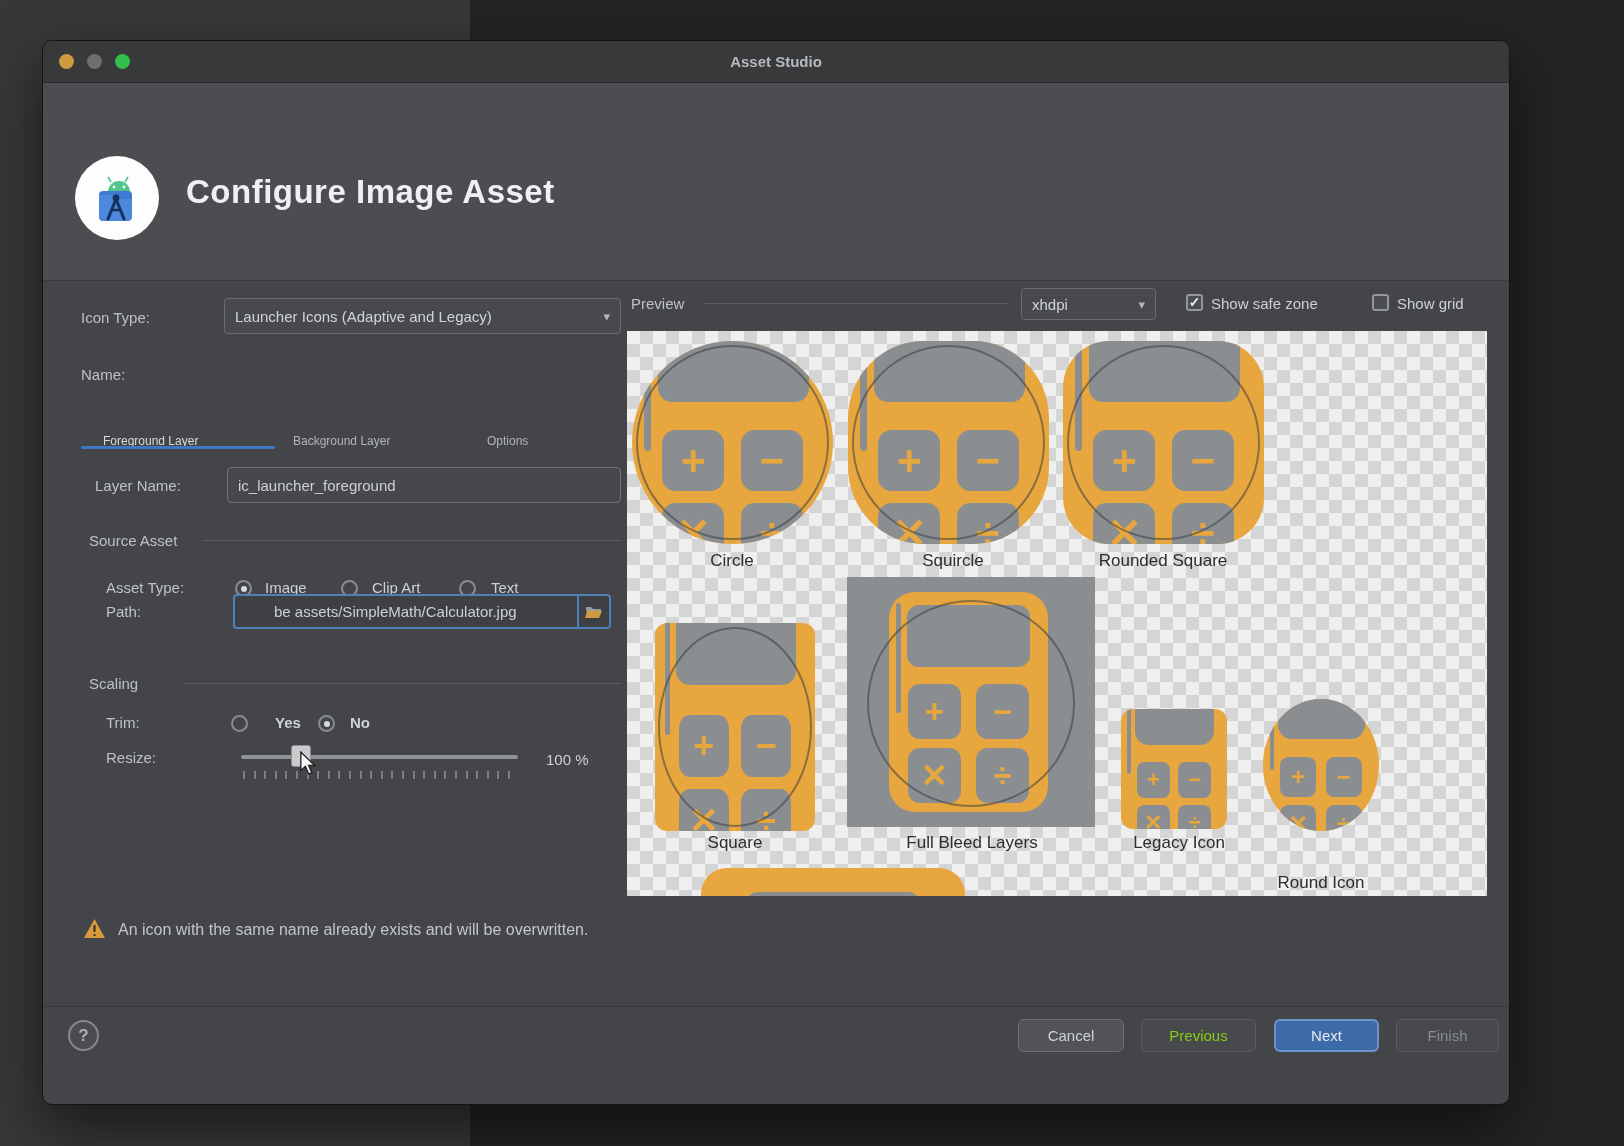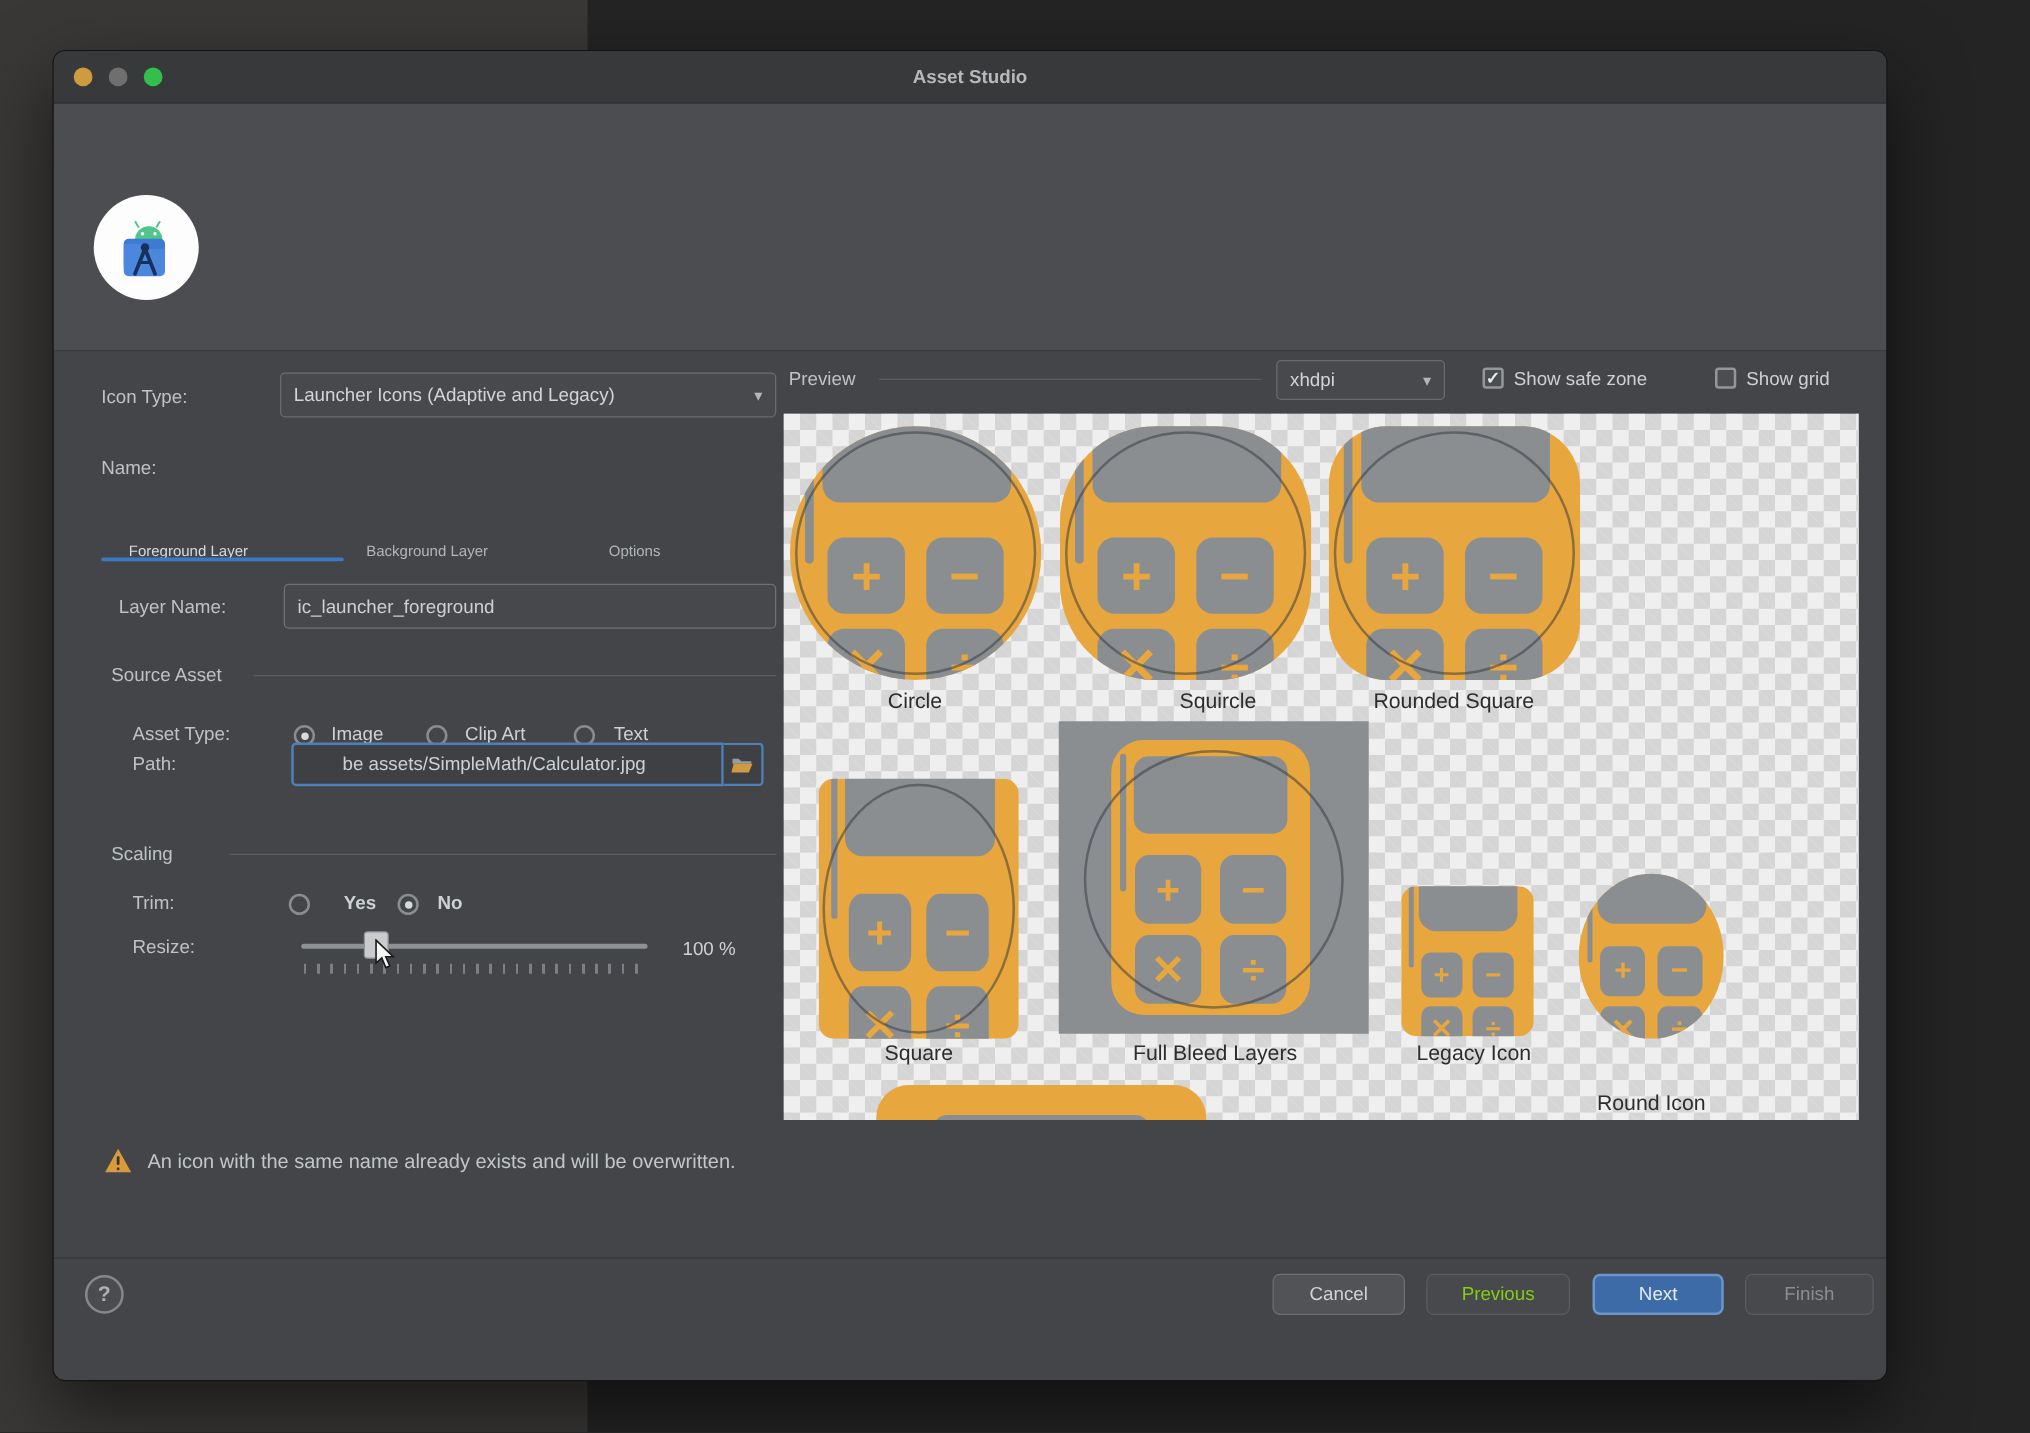--- a/index.html
+++ b/index.html
@@ -133,6 +133,7 @@
           <line x1="20" y1="38" x2="30" y2="38" stroke="#16325c" stroke-width="2.4"></line>
         </svg>
       </div>
+      <div id="dlg-title">Configure Image Asset</div>
     </div>
 
     <div class="lbl" style="left:38px;top:268px;">Icon Type:</div>

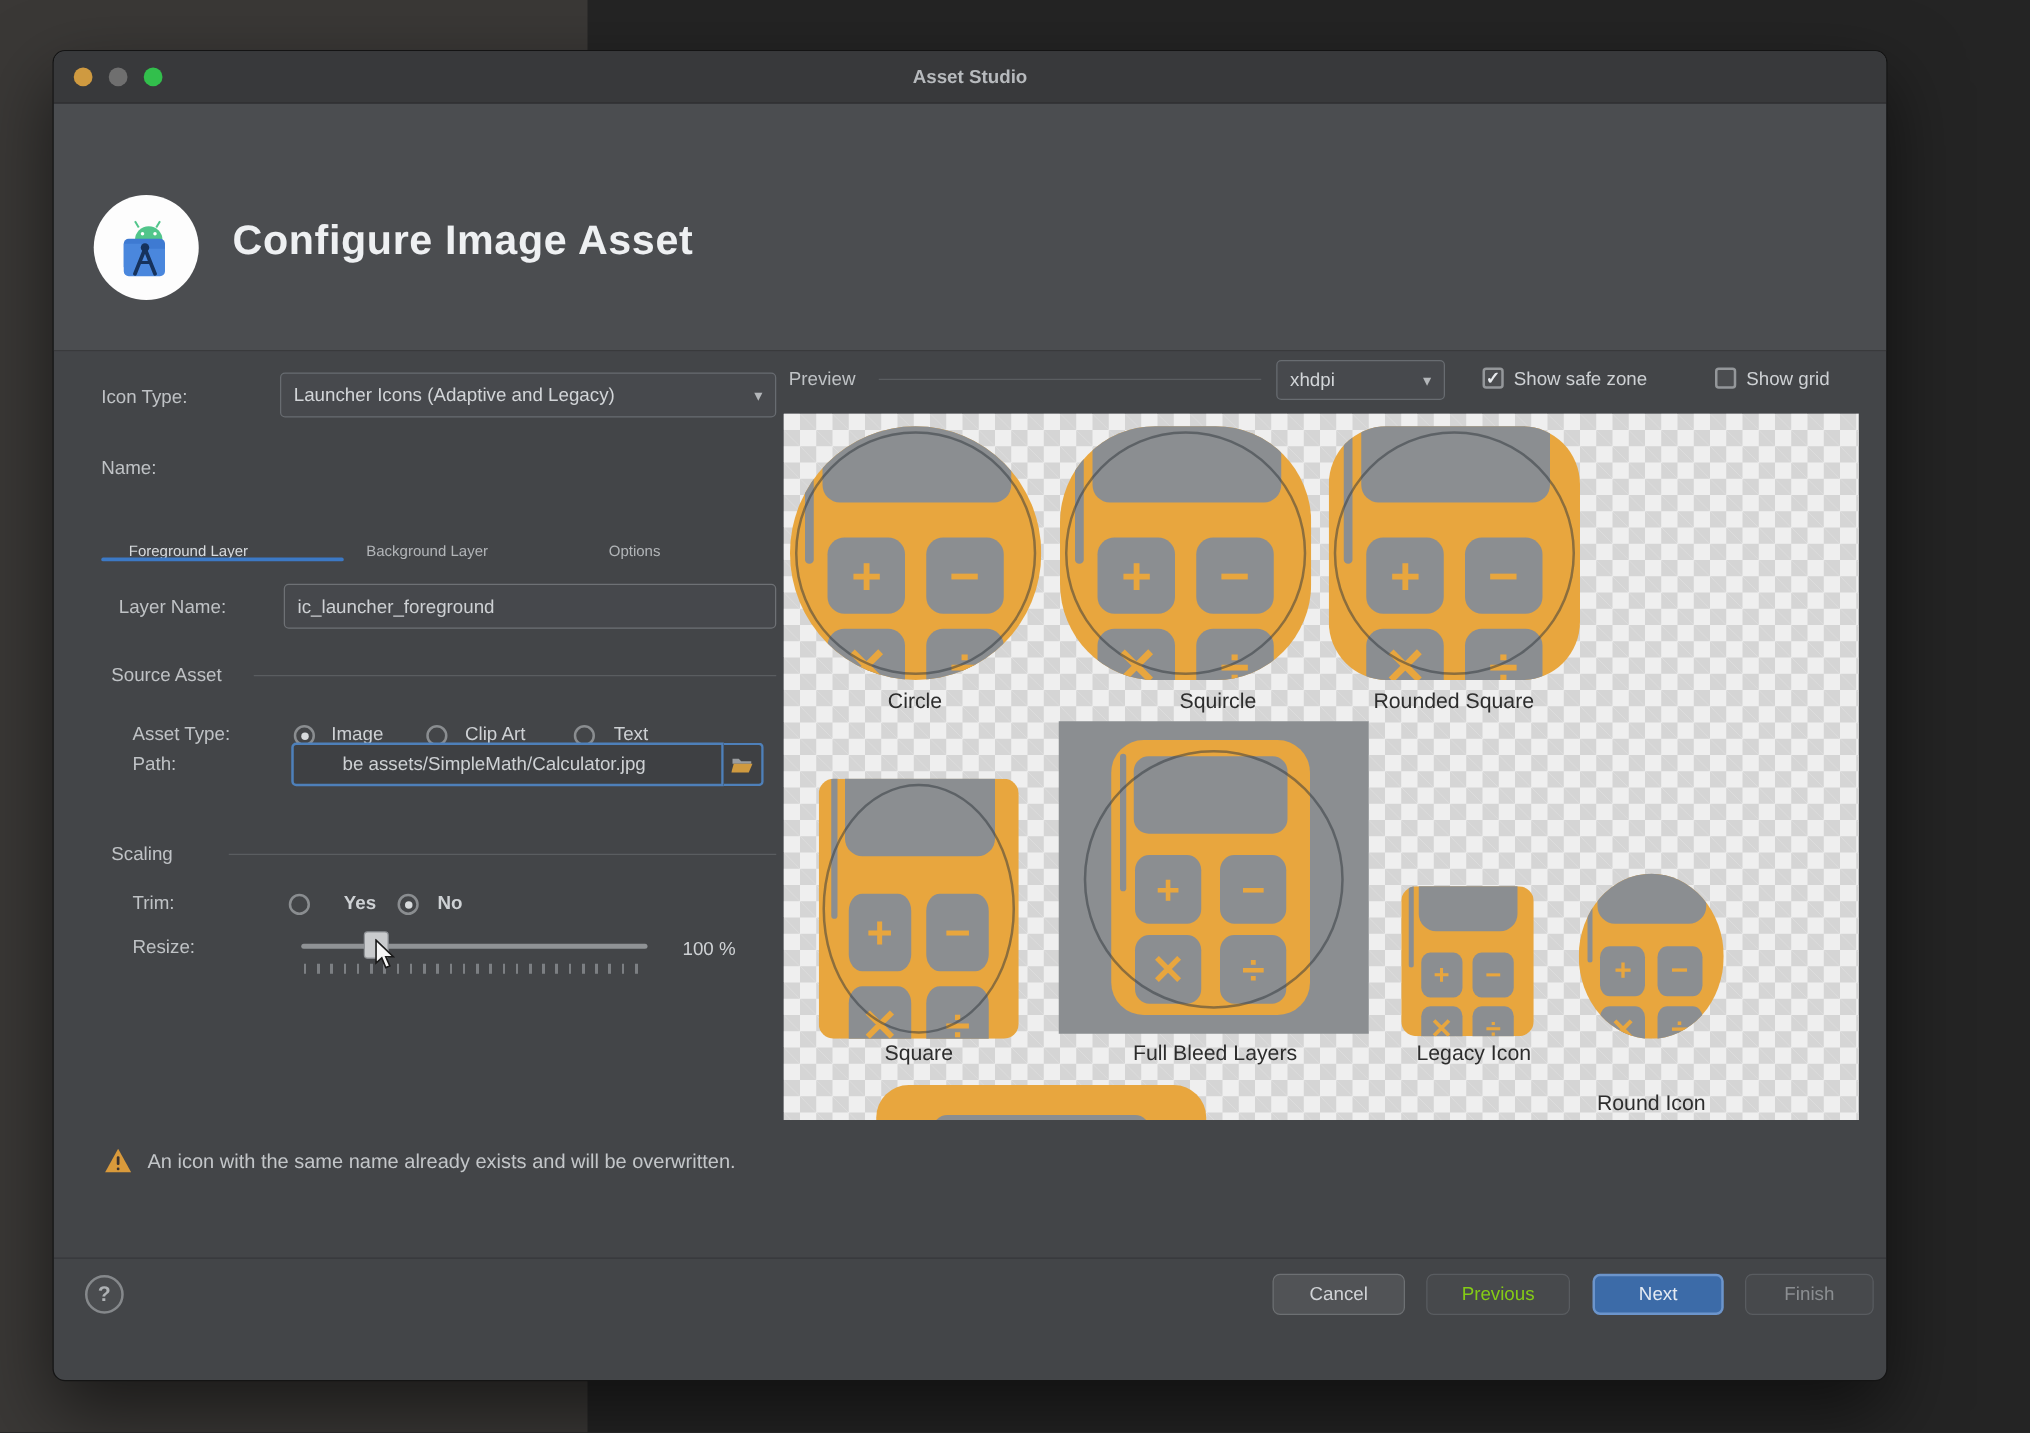--- a/index.html
+++ b/index.html
@@ -237,7 +237,7 @@
           <div class="safezone"></div>
       </div>
       <div class="tile-label" style="left:35px;top:220px;width:140px;">Circle</div>
-      <div class="tile-label" style="left:238px;top:220px;width:140px;text-align:right;">Squircle</div>
+      <div class="tile-label" style="left:256px;top:220px;width:140px;">Squircle</div>
       <div class="tile-label" style="left:436px;top:220px;width:200px;">Rounded Square</div>
 
       <div class="tile mask-sq" style="left:28px;top:292px;width:160px;height:208px;font-size:36px;">

